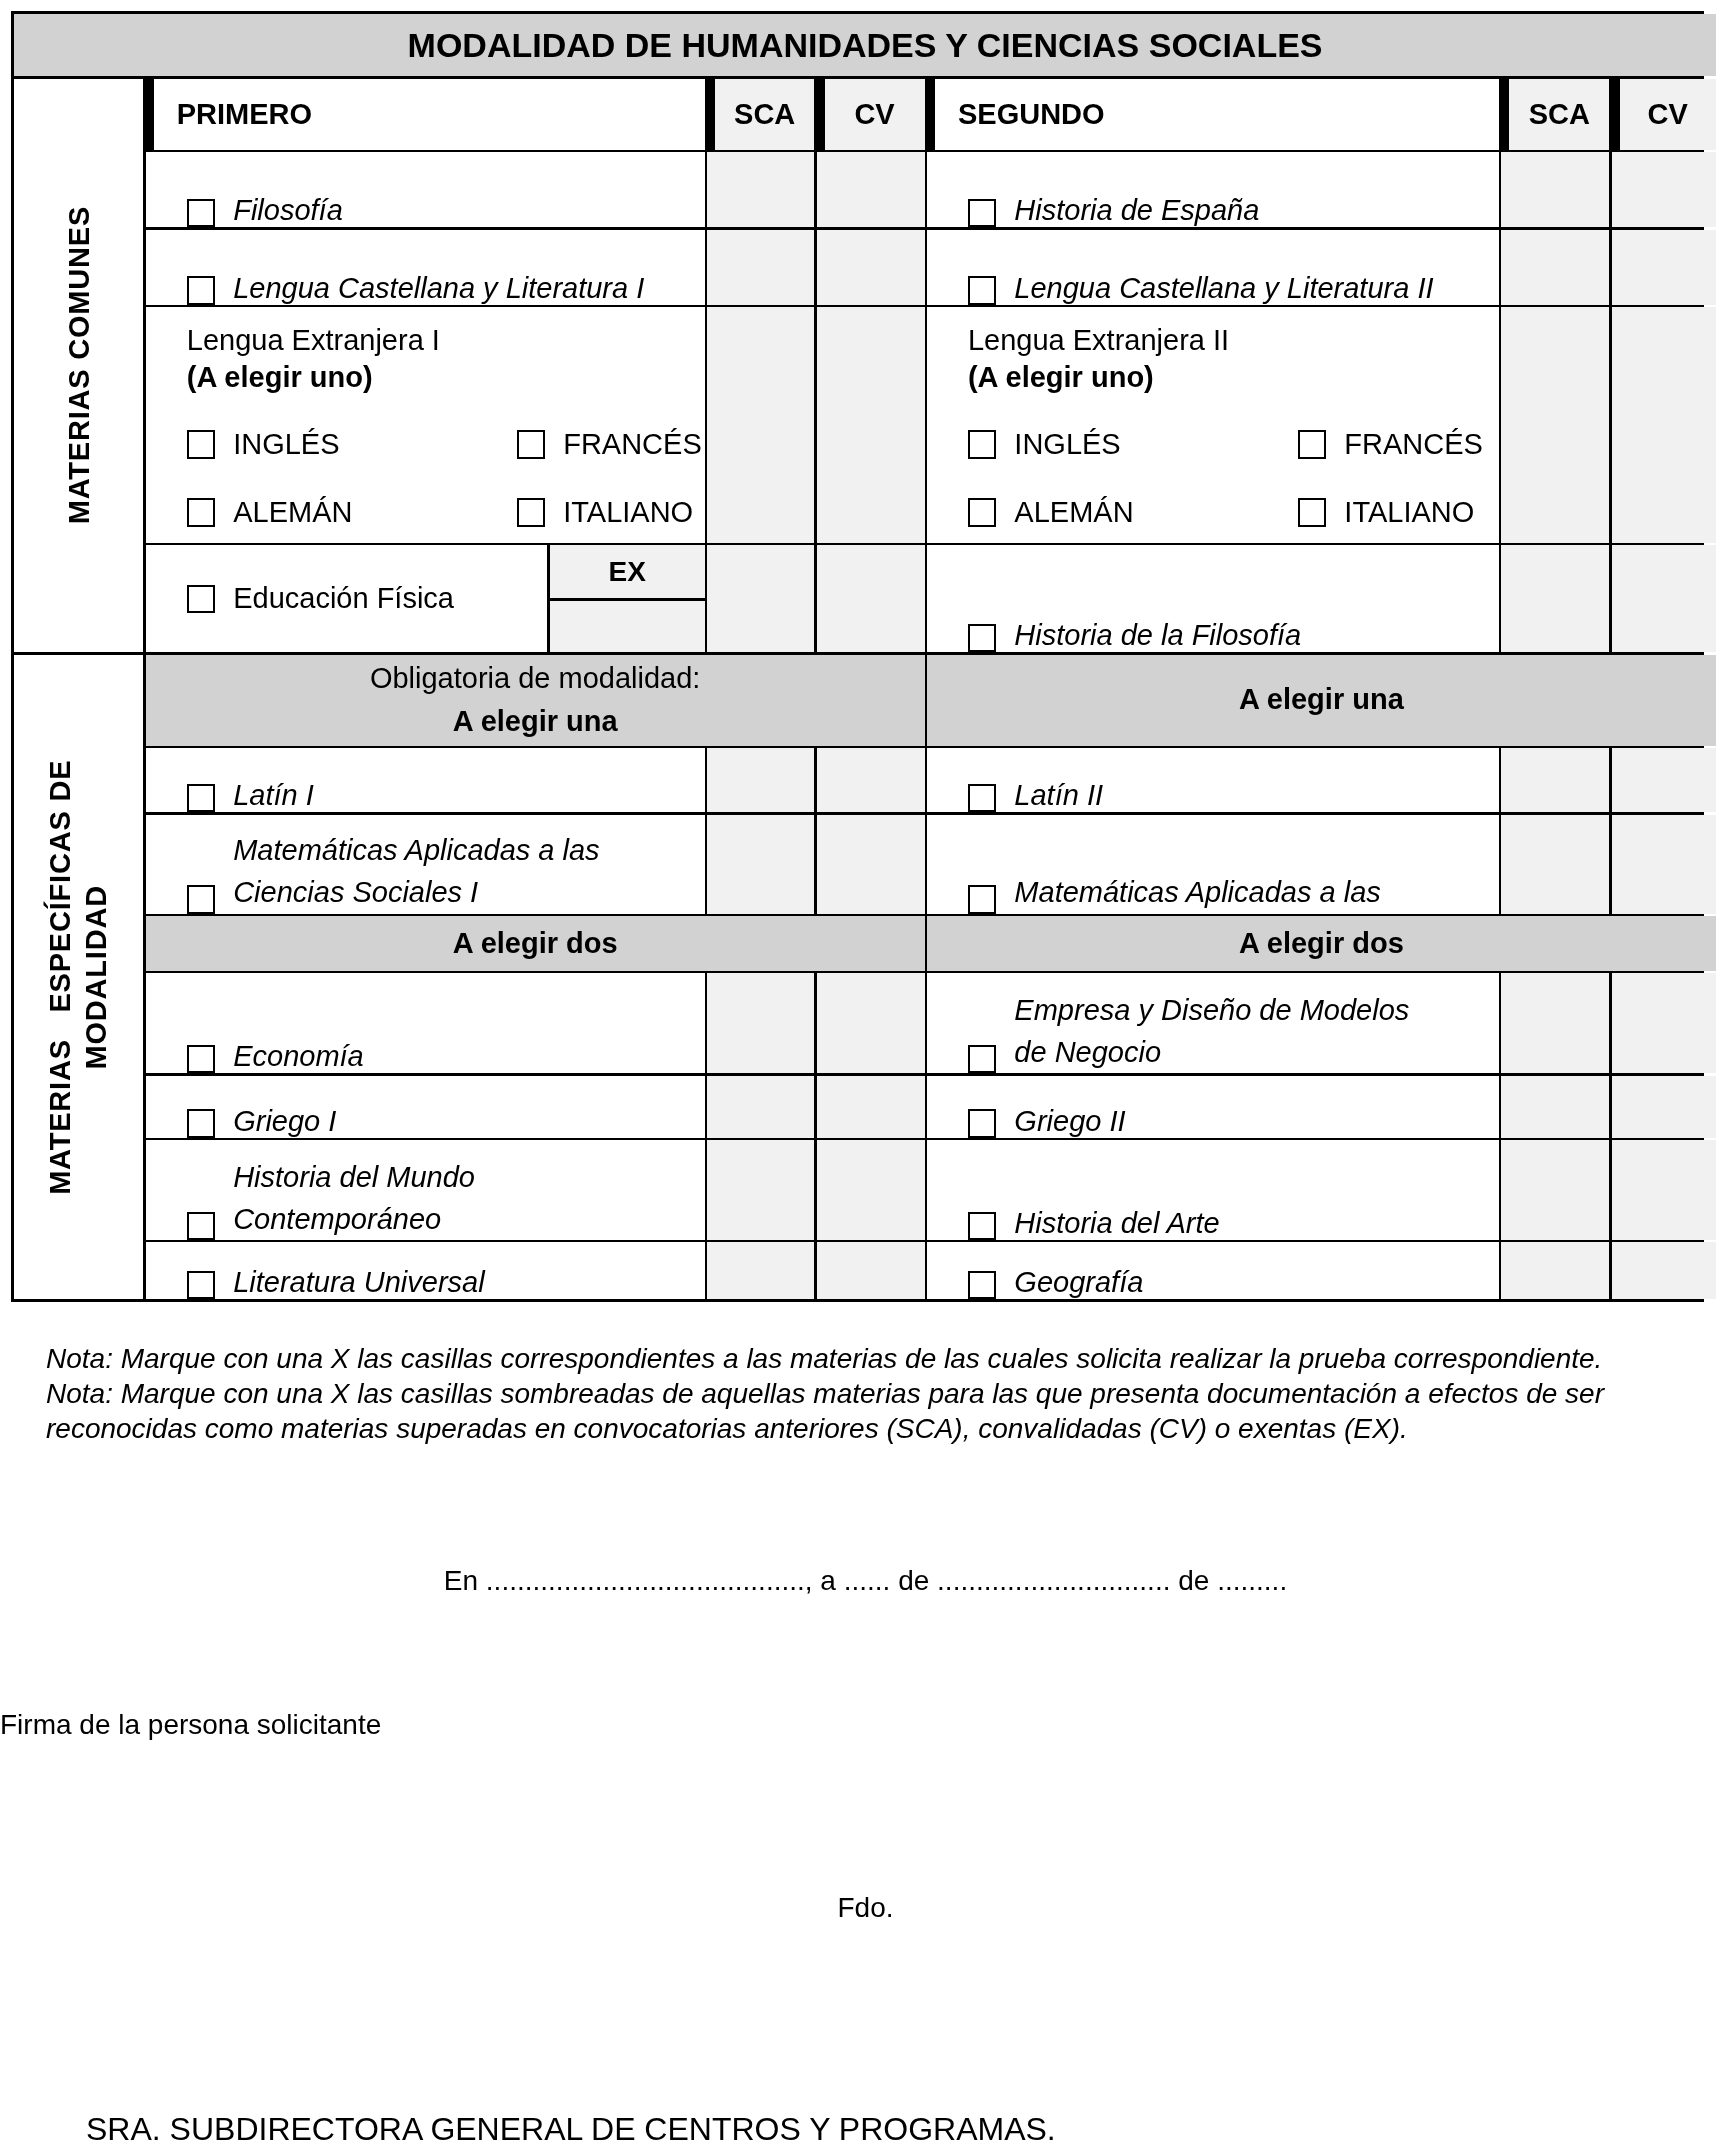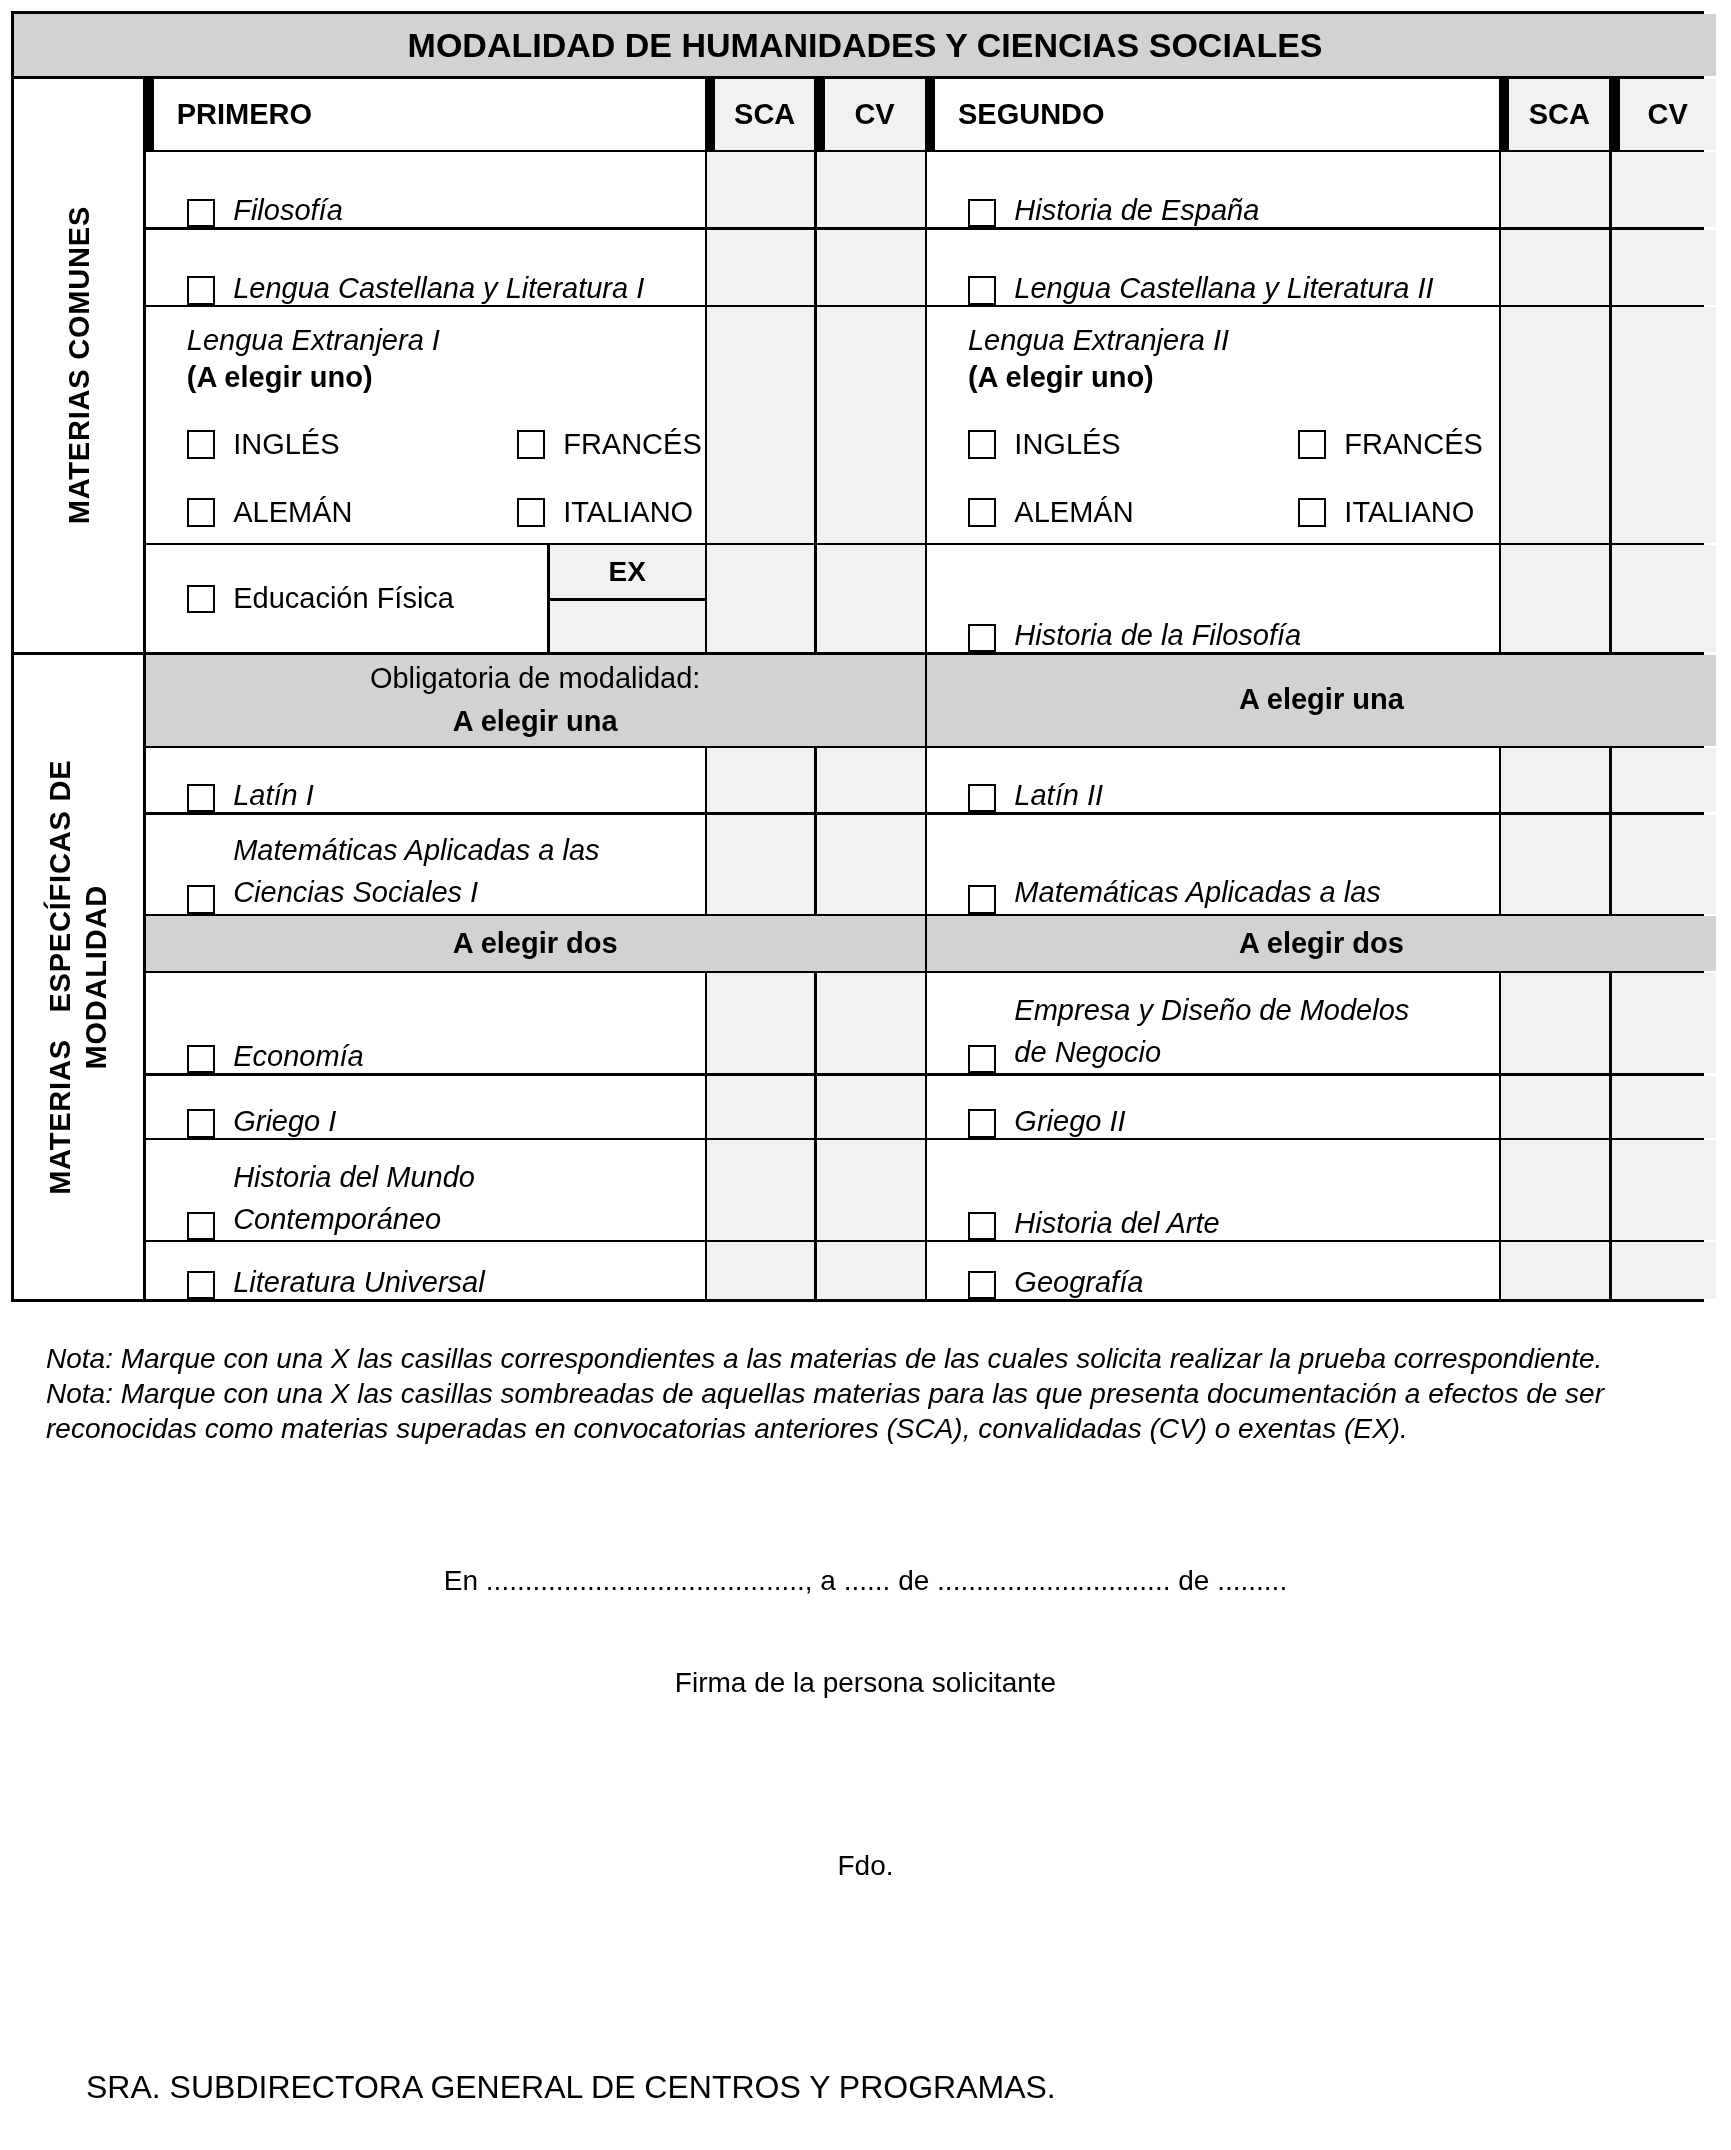--- a/index.html
+++ b/index.html
@@ -65,7 +65,7 @@
     padding:14.7px 8.1px 0 41px;
     font-size:29px;
   }
-  .lang-title{line-height:1.3;font-style:italic;}
+  .lang-title{line-height:1.3;}
   .lang-sub{font-weight:bold;line-height:1.3;}
   .lang-grid{
     margin-top:31px;

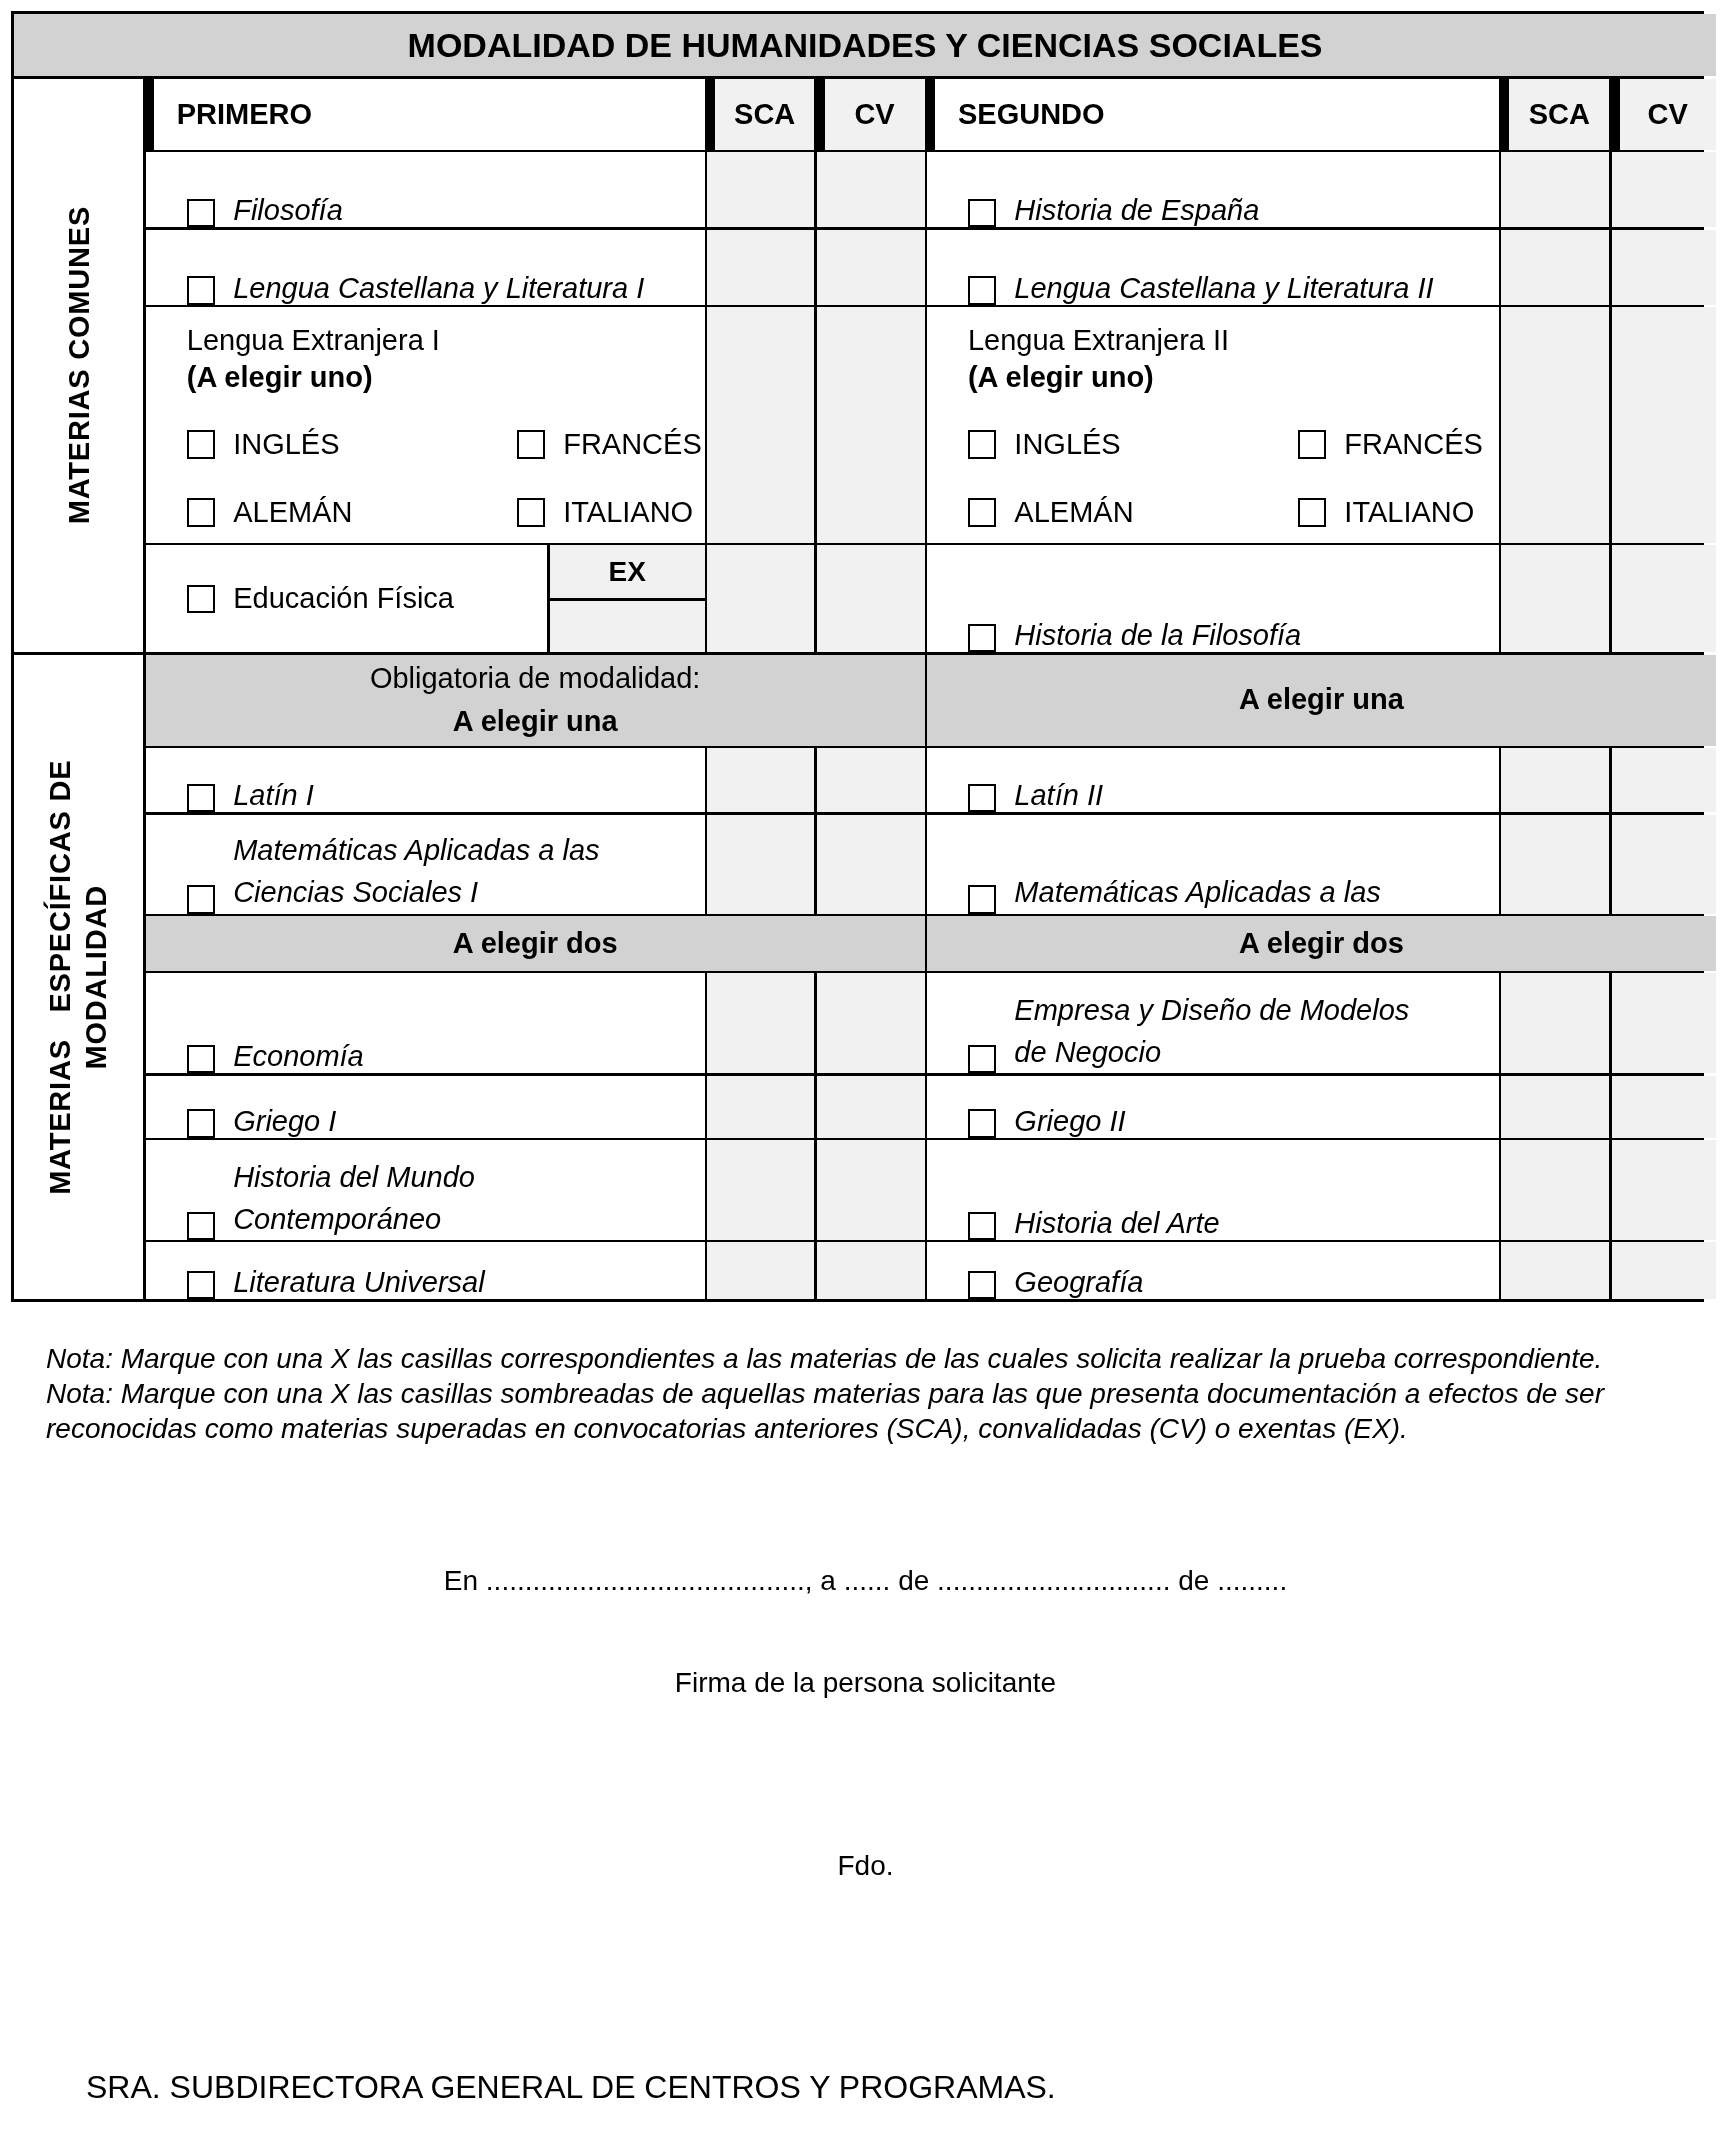--- a/index.html
+++ b/index.html
@@ -97,7 +97,7 @@
     font-style:italic;font-size:28px;line-height:35px;
   }
   .fecha{margin-top:119px;text-align:center;font-size:28px;}
-  .firma{margin-top:70px;text-align:center;font-size:28px;}
+  .firma{margin-top:112px;text-align:left;font-size:28px;}
   .fdo{margin-top:151px;text-align:center;font-size:28px;}
   .sra{margin-top:187px;padding-left:86px;font-size:32px;}
 </style>

